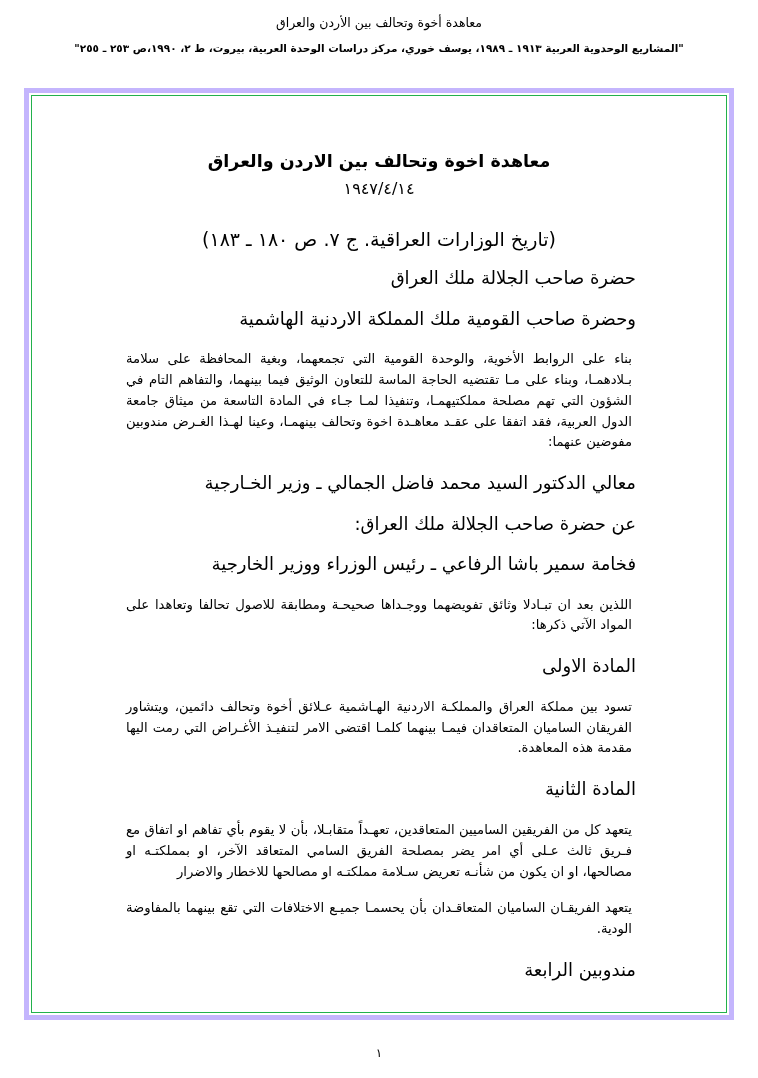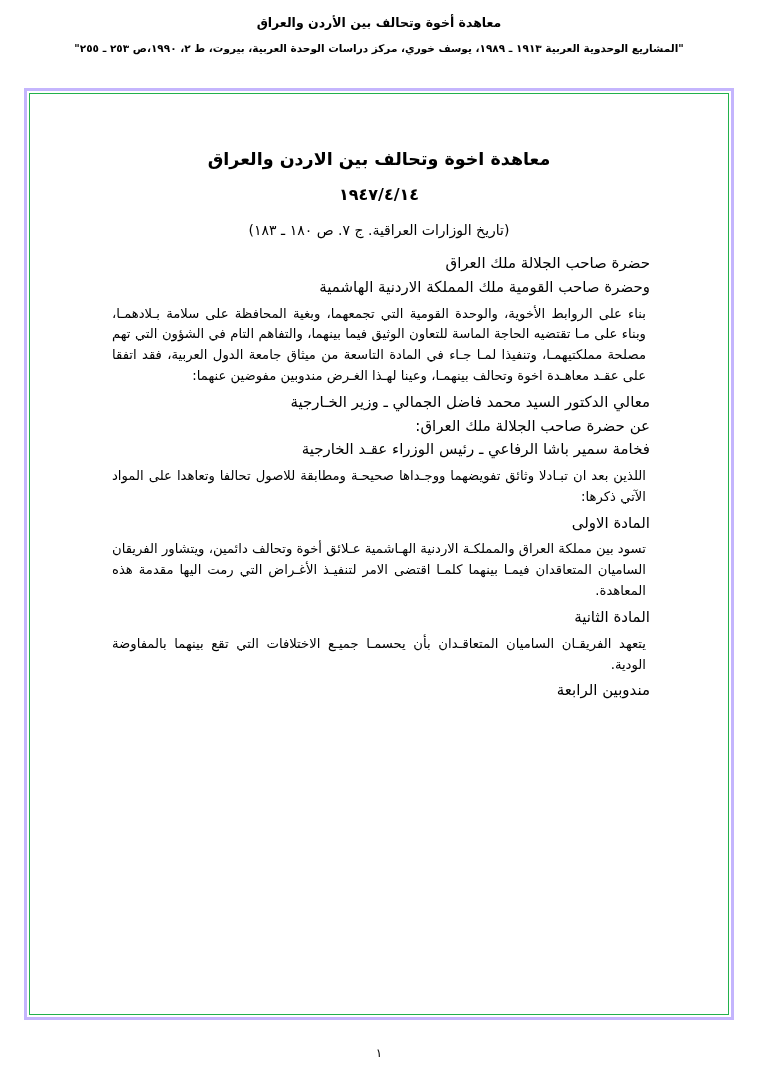--- a/index.html
+++ b/index.html
@@ -28,7 +28,7 @@
   }
   .header-title {
     font-size: 12.5px;
-    font-weight: bold;
+    font-weight: normal;
     letter-spacing: 0px;
     line-height: 1.4;
   }

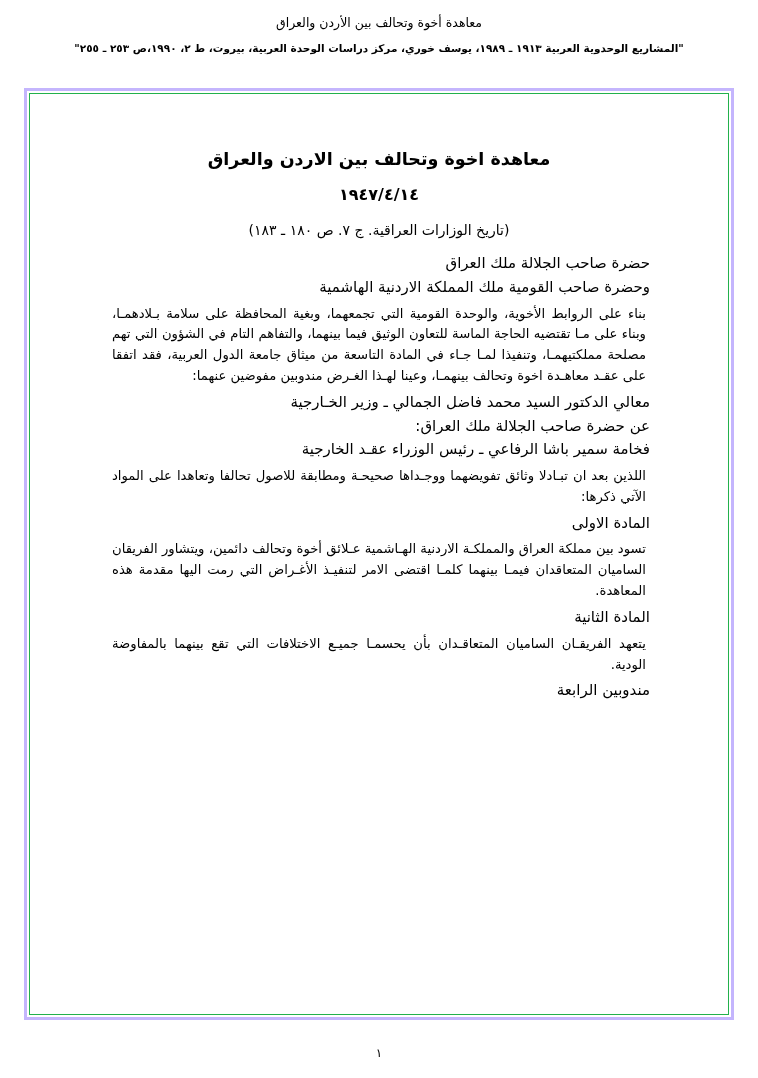--- a/index.html
+++ b/index.html
@@ -46,7 +46,7 @@
     right: 24px;
     left: 24px;
     bottom: 58px;
-    border: 3px solid #c4b5fd;
+    border: 5px solid #c4b5fd;
     box-sizing: border-box;
   }
   .frame-inner {

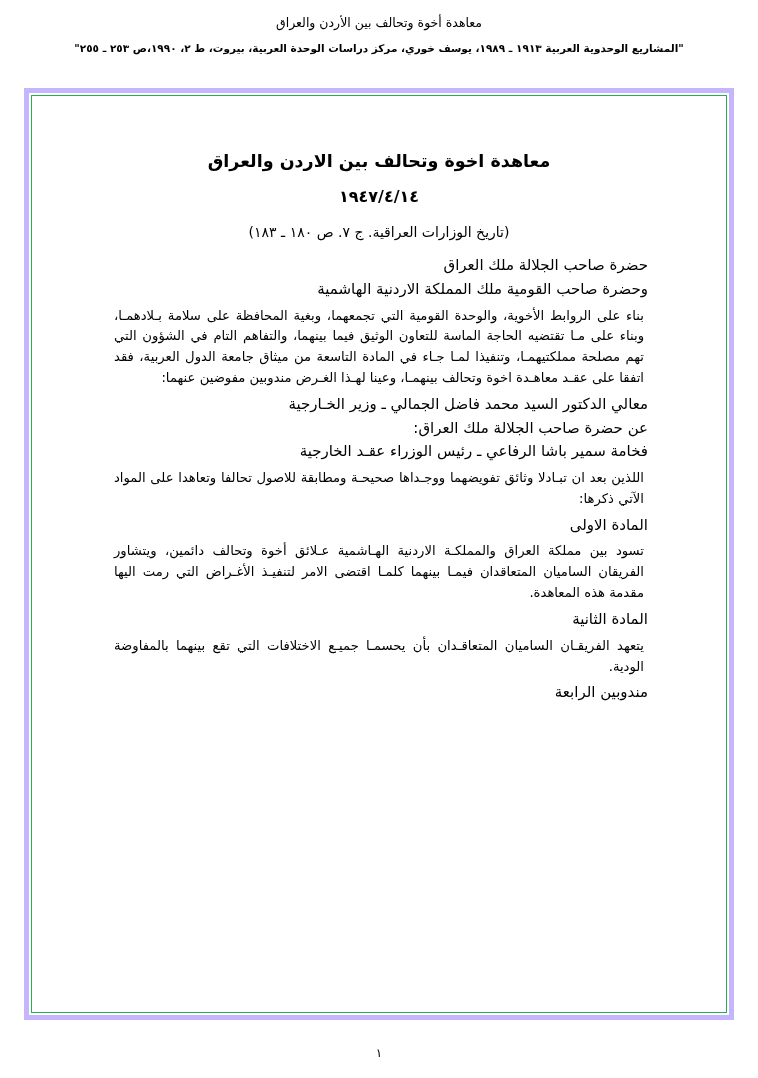--- a/index.html
+++ b/index.html
@@ -74,8 +74,8 @@
   .doc-date {
     text-align: center;
     font-size: 16px;
-    font-weight: bold;
-    margin-top: 12px;
+    font-weight: normal;
+    margin-top: 4px;
     letter-spacing: 1px;
   }
   .doc-ref {

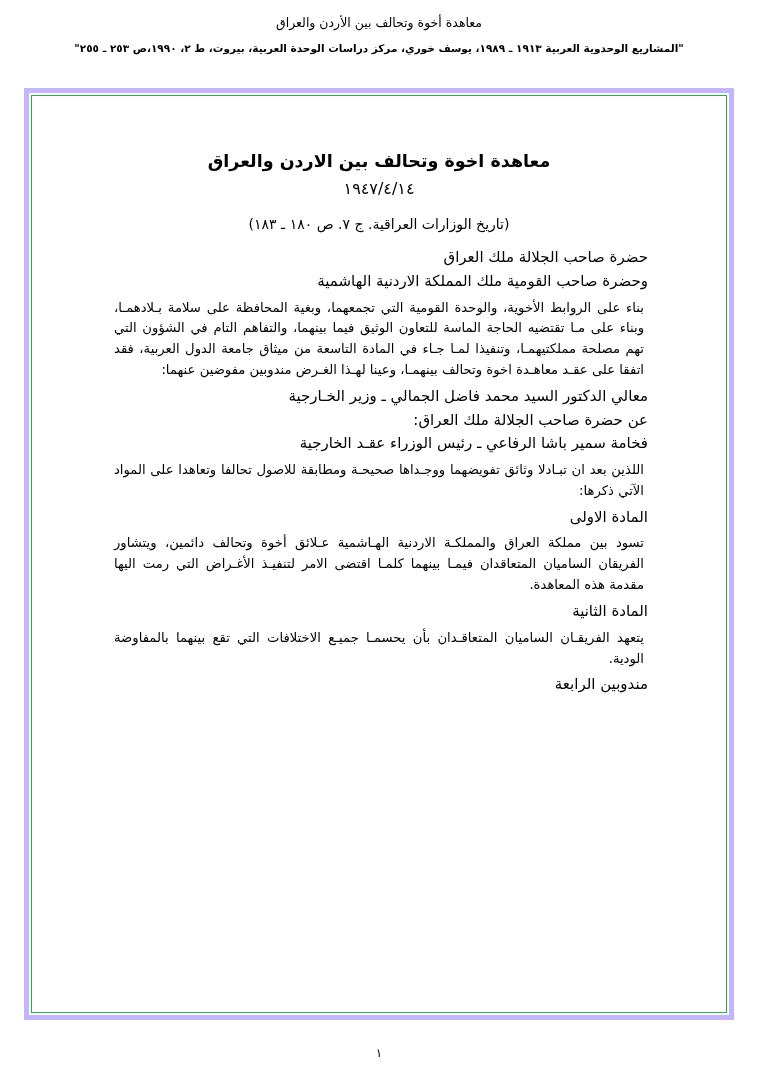--- a/index.html
+++ b/index.html
@@ -80,8 +80,8 @@
   }
   .doc-ref {
     text-align: center;
-    font-size: 14px;
-    margin-top: 18px;
+    font-size: 19px;
+    margin-top: 30px;
     margin-bottom: 14px;
   }
   p.para {

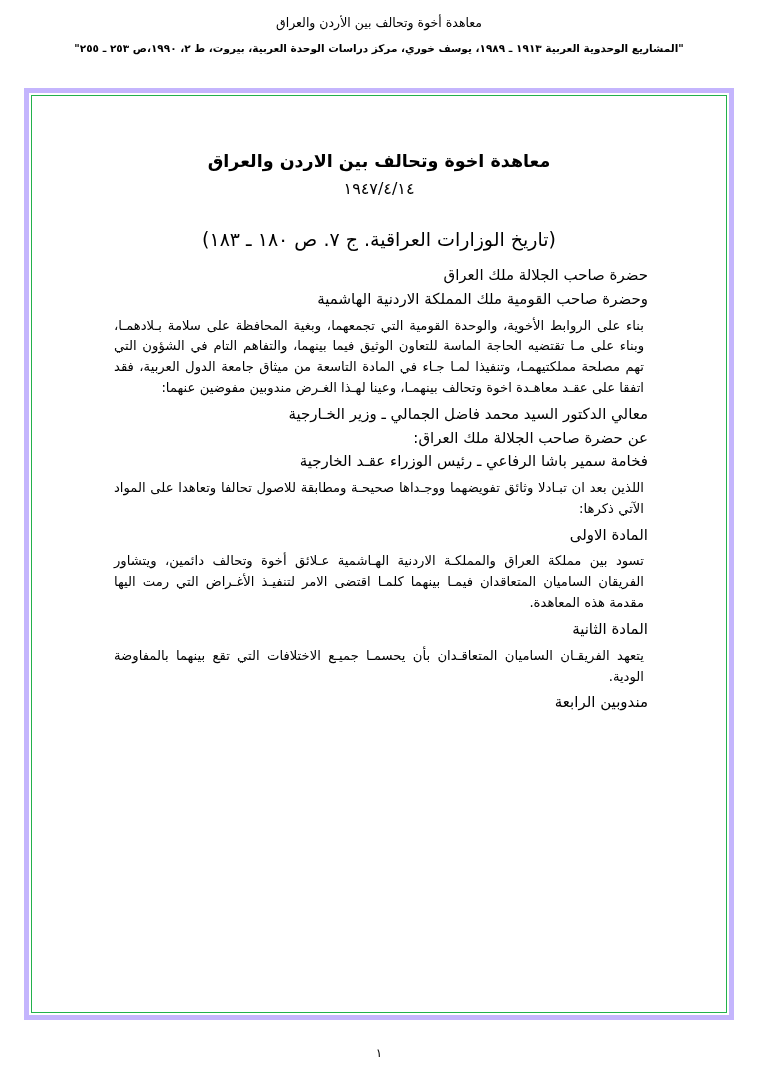--- a/index.html
+++ b/index.html
@@ -92,9 +92,9 @@
     text-align-last: right;
   }
   .heading-line {
-    font-size: 15px;
+    font-size: 18px;
     line-height: 1.58;
-    margin: 0;
+    margin: 12px;
     text-align: right;
   }
   

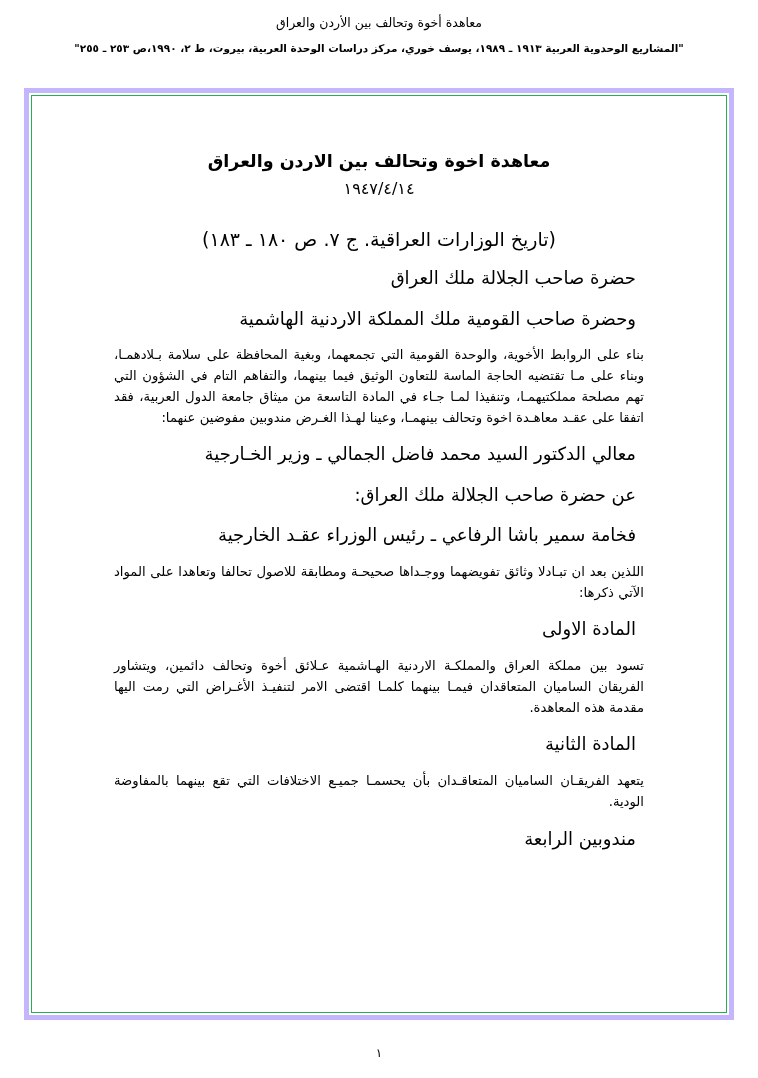--- a/index.html
+++ b/index.html
@@ -87,7 +87,7 @@
   p.para {
     font-size: 13.2px;
     line-height: 1.58;
-    margin: 4px;
+    margin: 16px;
     text-align: justify;
     text-align-last: right;
   }

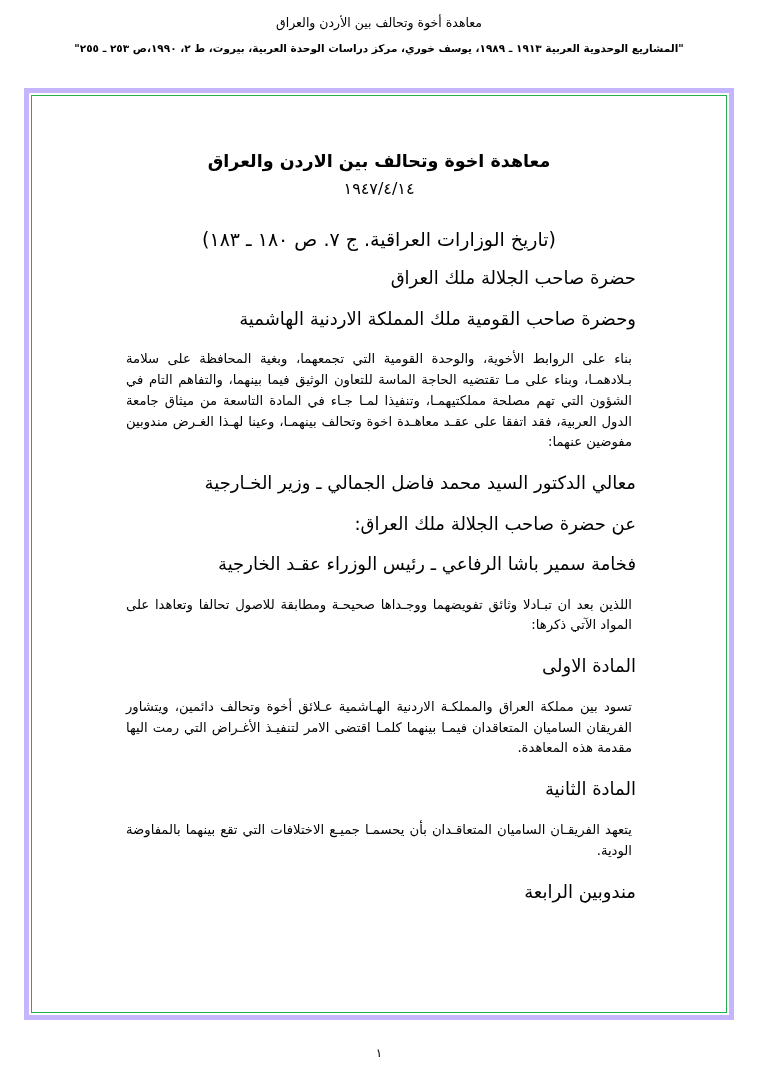--- a/index.html
+++ b/index.html
@@ -129,7 +129,7 @@
             <p class="para">بناء على الروابط الأخوية، والوحدة القومية التي تجمعهما، وبغية المحافظة على سلامة بـلادهمـا، وبناء على مـا تقتضيه الحاجة الماسة للتعاون الوثيق فيما بينهما، والتفاهم التام في الشؤون التي تهم مصلحة مملكتيهمـا، وتنفيذا لمـا جـاء في المادة التاسعة من ميثاق جامعة الدول العربية، فقد اتفقا على عقـد معاهـدة اخوة وتحالف بينهمـا، وعينا لهـذا الغـرض مندوبين مفوضين عنهما:</p>
             <p class="heading-line">معالي الدكتور السيد محمد فاضل الجمالي ـ وزير الخـارجية</p>
             <p class="heading-line">عن حضرة صاحب الجلالة ملك العراق:</p>
-            <p class="heading-line">فخامة سمير باشا الرفاعي ـ رئيس الوزراء عقـد الخارجية</p>
+            <p class="heading-line">فخامة سمير باشا الرفاعي ـ رئيس الوزراء ووزير الخارجية</p>
             <p class="para">اللذين بعد ان تبـادلا وثائق تفويضهما ووجـداها صحيحـة ومطابقة للاصول تحالفا وتعاهدا على المواد الآتي ذكرها:</p>
             <p class="heading-line">المادة الاولى</p>
             <p class="para">تسود بين مملكة العراق والمملكـة الاردنية الهـاشمية عـلائق أخوة وتحالف دائمين، ويتشاور الفريقان الساميان المتعاقدان فيمـا بينهما كلمـا اقتضى الامر لتنفيـذ الأغـراض التي رمت اليها مقدمة هذه المعاهدة.</p>

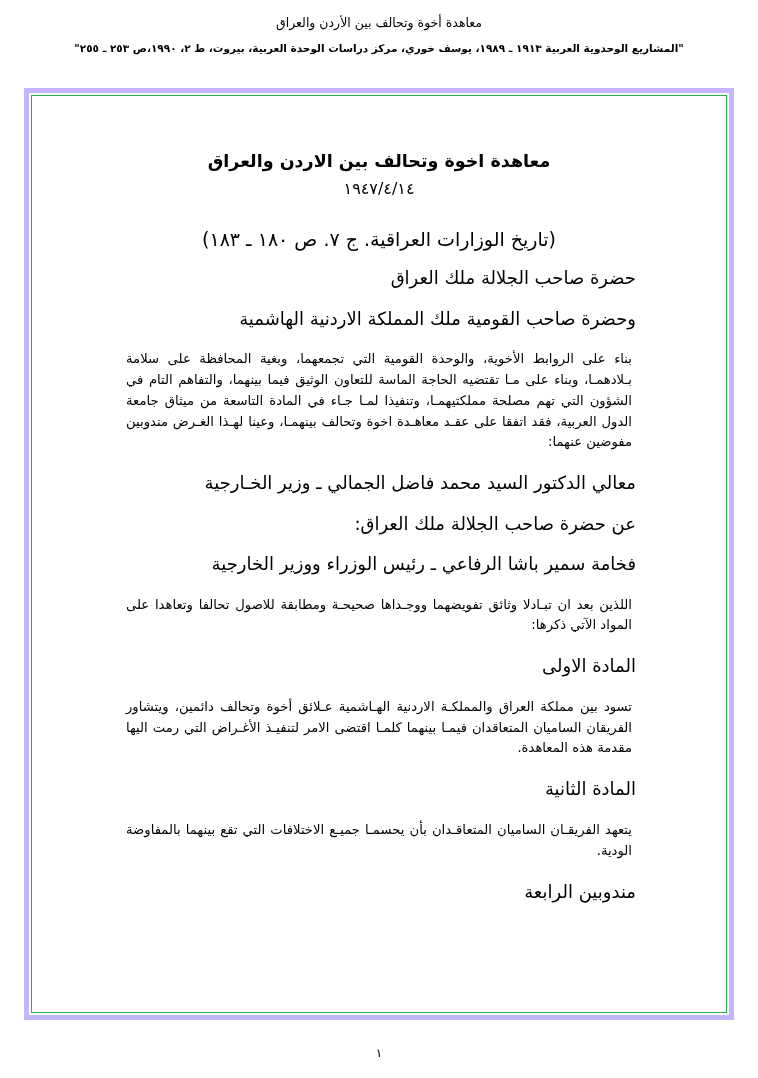--- a/index.html
+++ b/index.html
@@ -134,6 +134,7 @@
             <p class="heading-line">المادة الاولى</p>
             <p class="para">تسود بين مملكة العراق والمملكـة الاردنية الهـاشمية عـلائق أخوة وتحالف دائمين، ويتشاور الفريقان الساميان المتعاقدان فيمـا بينهما كلمـا اقتضى الامر لتنفيـذ الأغـراض التي رمت اليها مقدمة هذه المعاهدة.</p>
             <p class="heading-line">المادة الثانية</p>
+            <p class="para">يتعهد كل من الفريقين الساميين المتعاقدين، تعهـداً متقابـلا، بأن لا يقوم بأي تفاهم او اتفاق مع فـريق ثالث عـلى أي امر يضر بمصلحة الفريق السامي المتعاقد الآخر، او بمملكتـه او مصالحها، او ان يكون من شأنـه تعريض سـلامة مملكتـه او مصالحها للاخطار والاضرار</p>
             <p class="para">يتعهد الفريقـان الساميان المتعاقـدان بأن يحسمـا جميـع الاختلافات التي تقع بينهما بالمفاوضة الودية.</p>
             <p class="heading-line">مندوبين الرابعة</p>
           </div>

